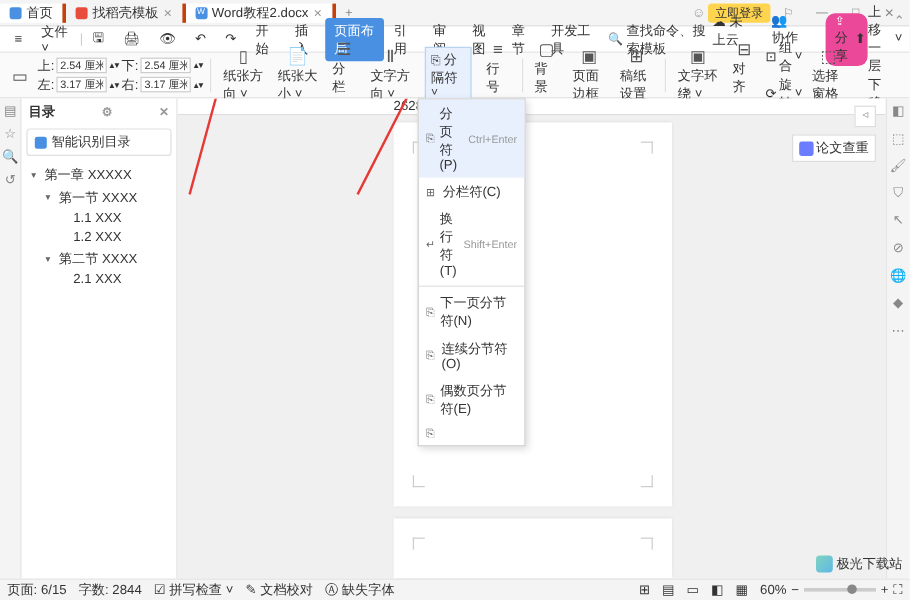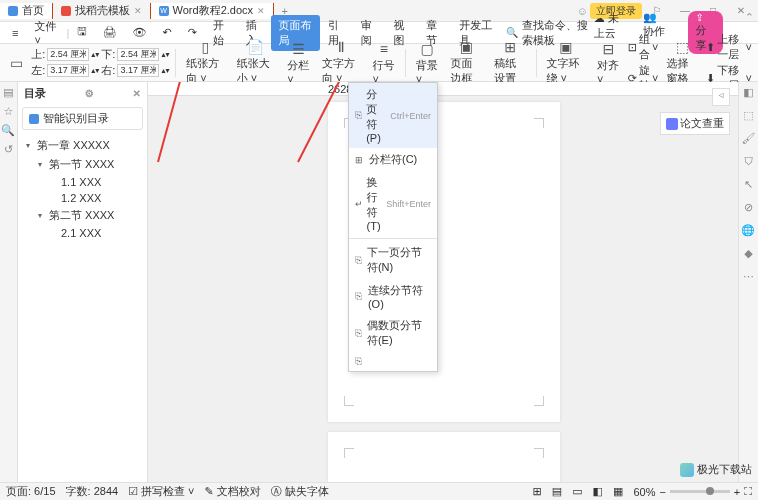--- a/index.html
+++ b/index.html
@@ -5,7 +5,7 @@
 *{box-sizing:border-box;margin:0;padding:0;font-family:"Microsoft YaHei",sans-serif;font-size:11px;color:#333}
 body{background:#fff;width:758px;height:500px;overflow:hidden;position:relative}
 .titlebar{height:22px;background:#f4f4f4;display:flex;align-items:center;border-bottom:1px solid #e0e0e0}
-.tab{height:16px;padding:0 8px;display:flex;align-items:center;gap:4px;font-size:10px;border-right:1px solid #c2410c}
+.tab{height:16px;padding:0 8px;display:flex;align-items:center;gap:4px;font-size:10px;border-right:3px solid #c2410c}
 .tab.home{background:#fff}
 .tab .dot{width:10px;height:10px;border-radius:2px}
 .tab-close{font-size:9px;color:#999}

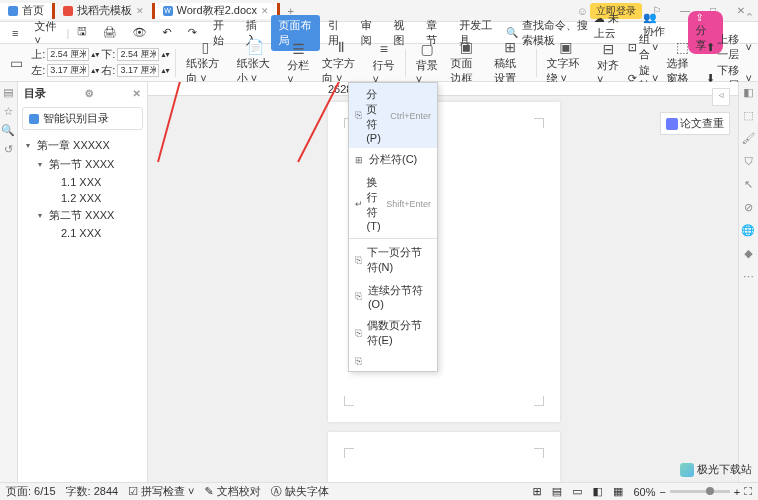--- a/index.html
+++ b/index.html
@@ -159,6 +159,9 @@
       <span><span>文字方向</span> ˅</span>
     </div>
   <div class="tgroup">
+      <span class="dd-main">⎘ <span>分隔符</span> ˅</span>
+    </div>
+  <div class="tgroup">
       <span class="icn">≡</span>
       <span><span>行号</span> ˅</span>
     </div>

